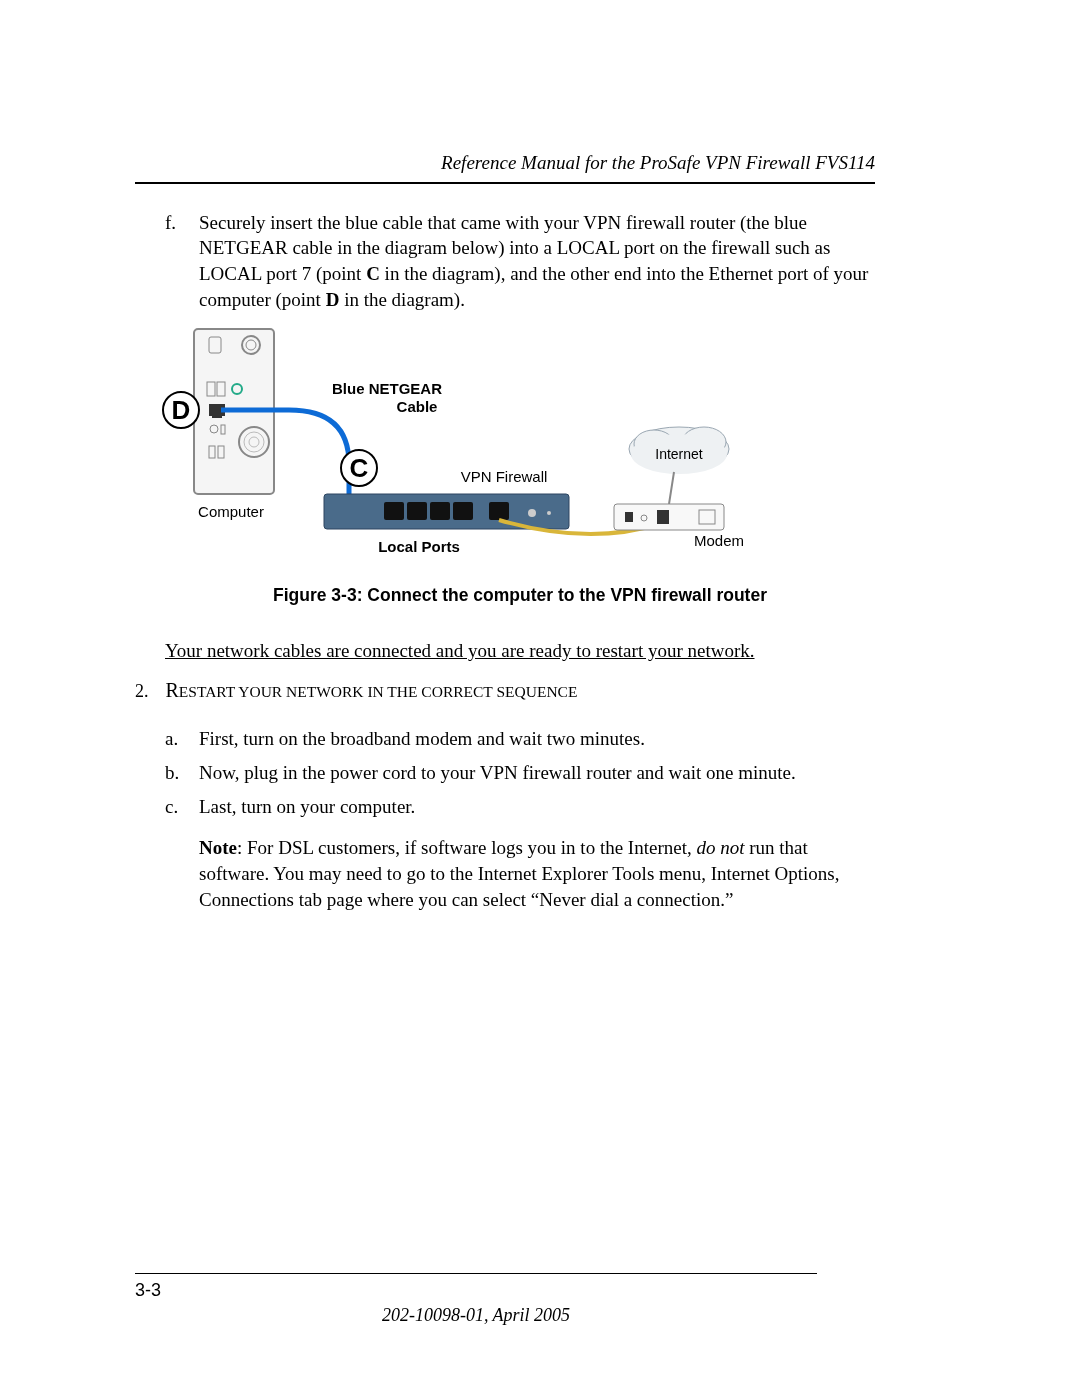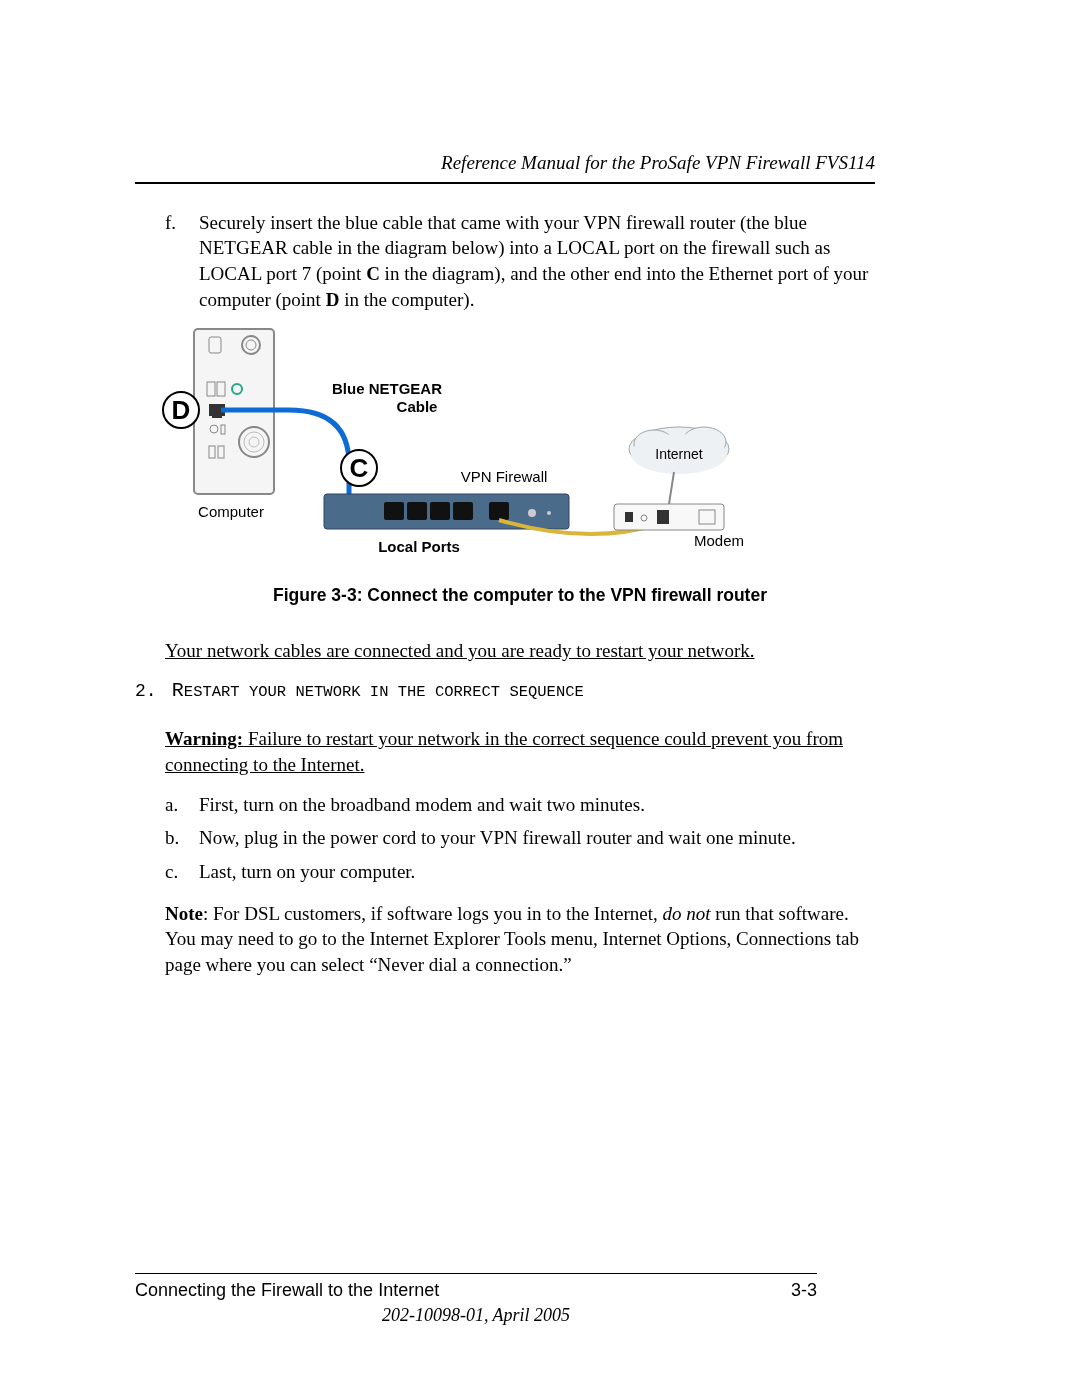--- a/index.html
+++ b/index.html
@@ -122,7 +122,7 @@
   <div class="item-f">
     <div class="marker">f.</div>
     <div class="body">
-      <span>Securely insert the blue cable that came with your VPN firewall router (the blue NETGEAR cable in the diagram below) into a LOCAL port on the firewall such as LOCAL port 7 (point </span><span class="bold">C</span><span> in the diagram), and the other end into the Ethernet port of your computer (point </span><span class="bold">D</span><span> in the computer).</span>
+      <span>Securely insert the blue cable that came with your VPN firewall router (the blue NETGEAR cable in the diagram below) into a LOCAL port on the firewall such as LOCAL port 7 (point </span><span class="bold">C</span><span> in the diagram), and the other end into the Ethernet port of your computer (point </span><span class="bold">D</span><span> in the diagram).</span>
     </div>
   </div>
 

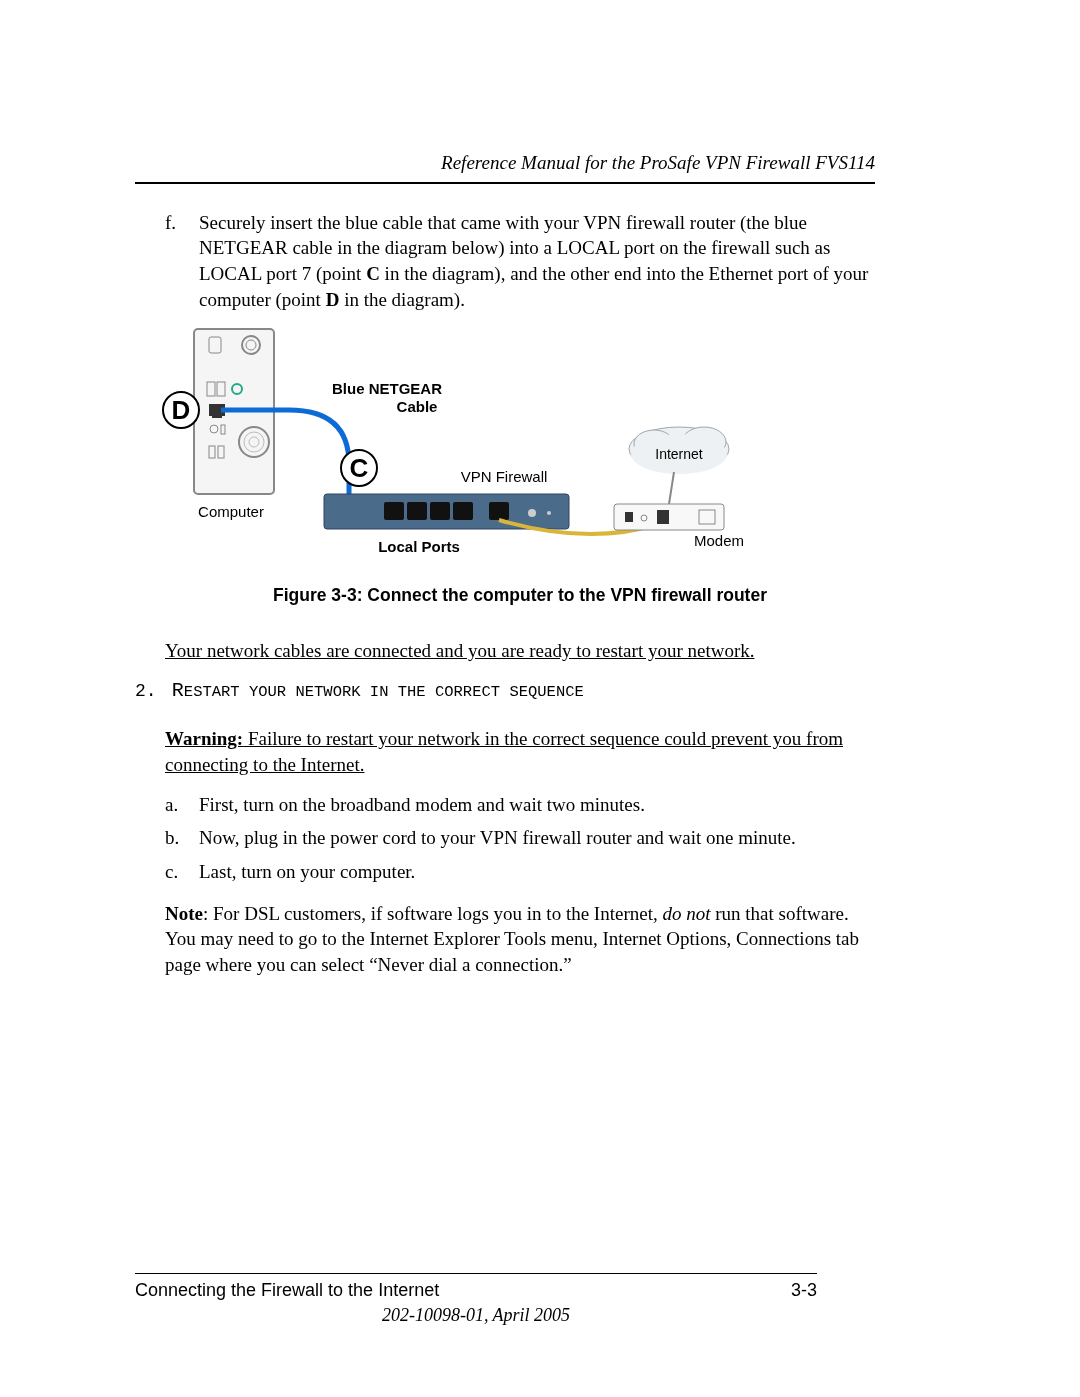--- a/index.html
+++ b/index.html
@@ -67,7 +67,7 @@
   }
 
   .step2-head {
-    font-family: Liberation Mono, monospace;
+    font-family: Liberation Serif, serif;
     font-size: 18px;
     margin: 8px 0 22px 0;
   }

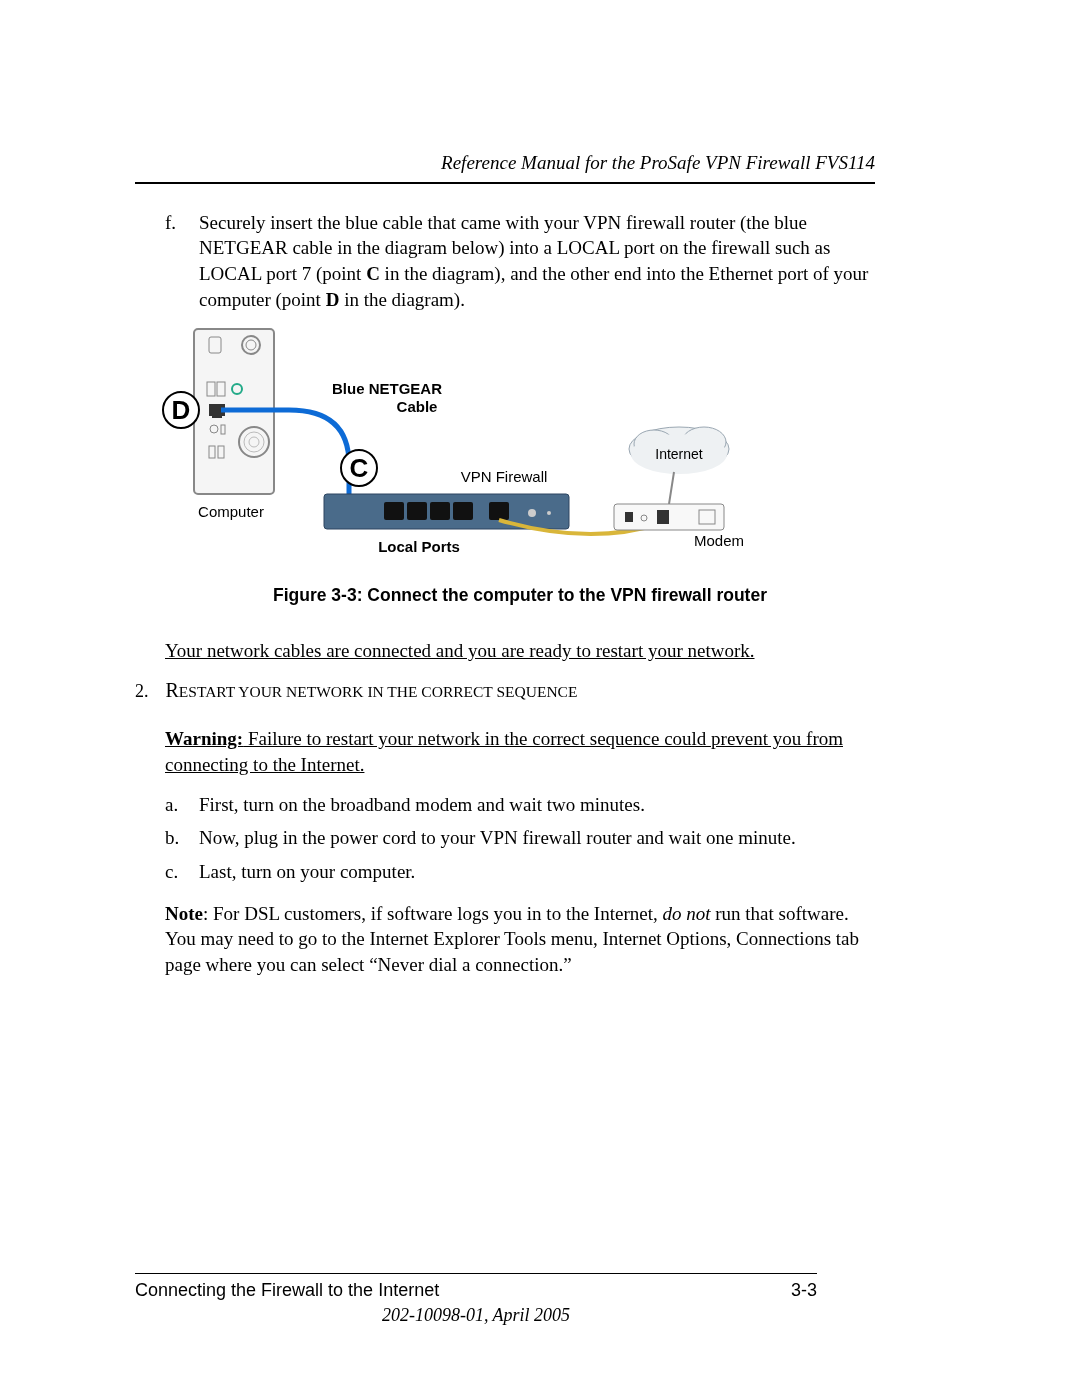--- a/index.html
+++ b/index.html
@@ -213,9 +213,6 @@
     <span style="font-size:20px">R</span><span style="font-size:15.5px">ESTART YOUR NETWORK IN THE CORRECT SEQUENCE</span>
   </div>
 
-  <div class="body-para">
-    <span class="bold">Warning:</span><span> Failure to restart your network in the correct sequence could prevent you from connecting to the Internet.</span>
-  </div>
 
   <div class="sub-list">
     <div class="sub-item">

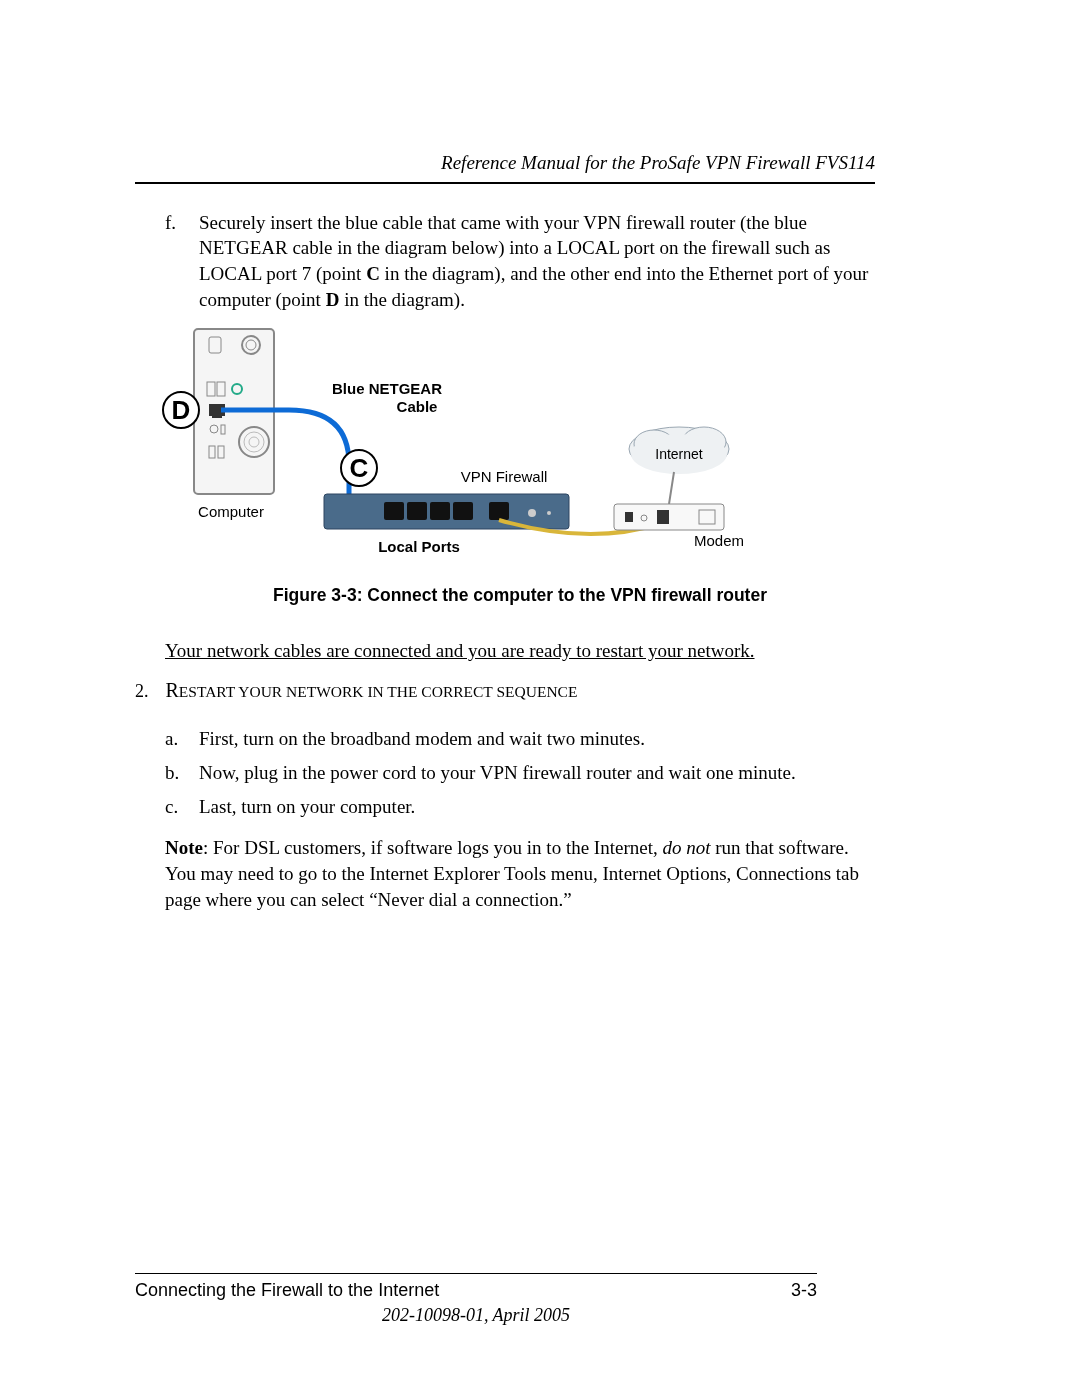--- a/index.html
+++ b/index.html
@@ -87,7 +87,6 @@
   .sub-item .body { flex:1; }
   .note-block {
     margin-top: 16px;
-    flex-direction: column;
   }
 
   .footer {

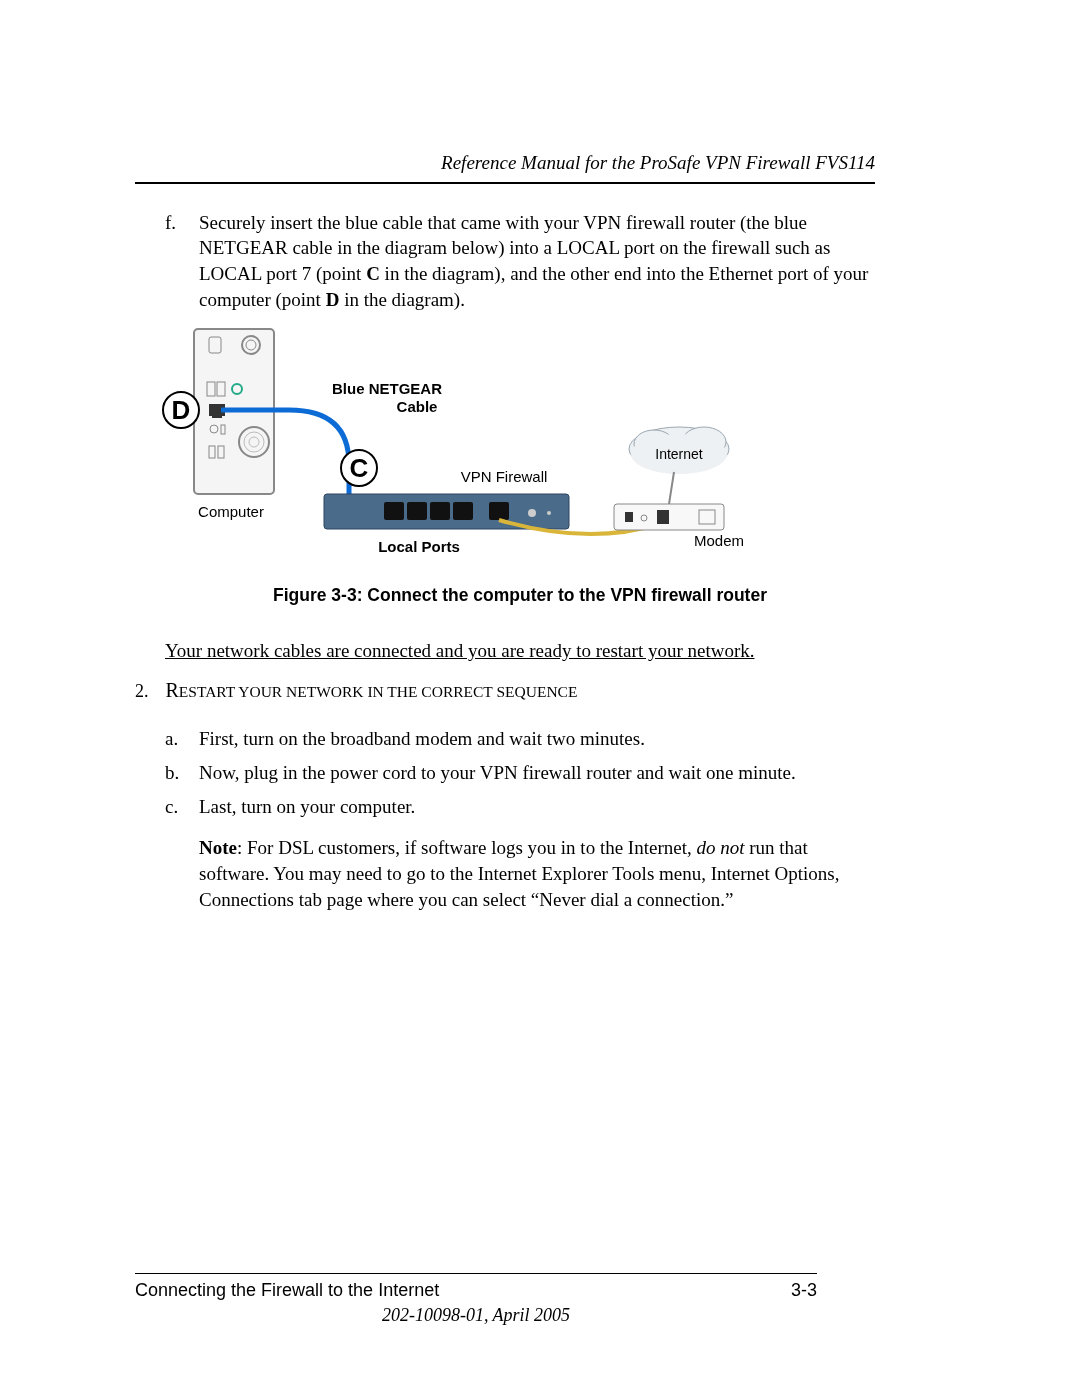--- a/index.html
+++ b/index.html
@@ -238,7 +238,6 @@
   <div class="footer">
     <hr class="hr-thin">
     <div class="footer-row">
-      <span>Connecting the Firewall to the Internet</span>
       <span>3-3</span>
     </div>
     <div class="footer-docid">202-10098-01, April 2005</div>

